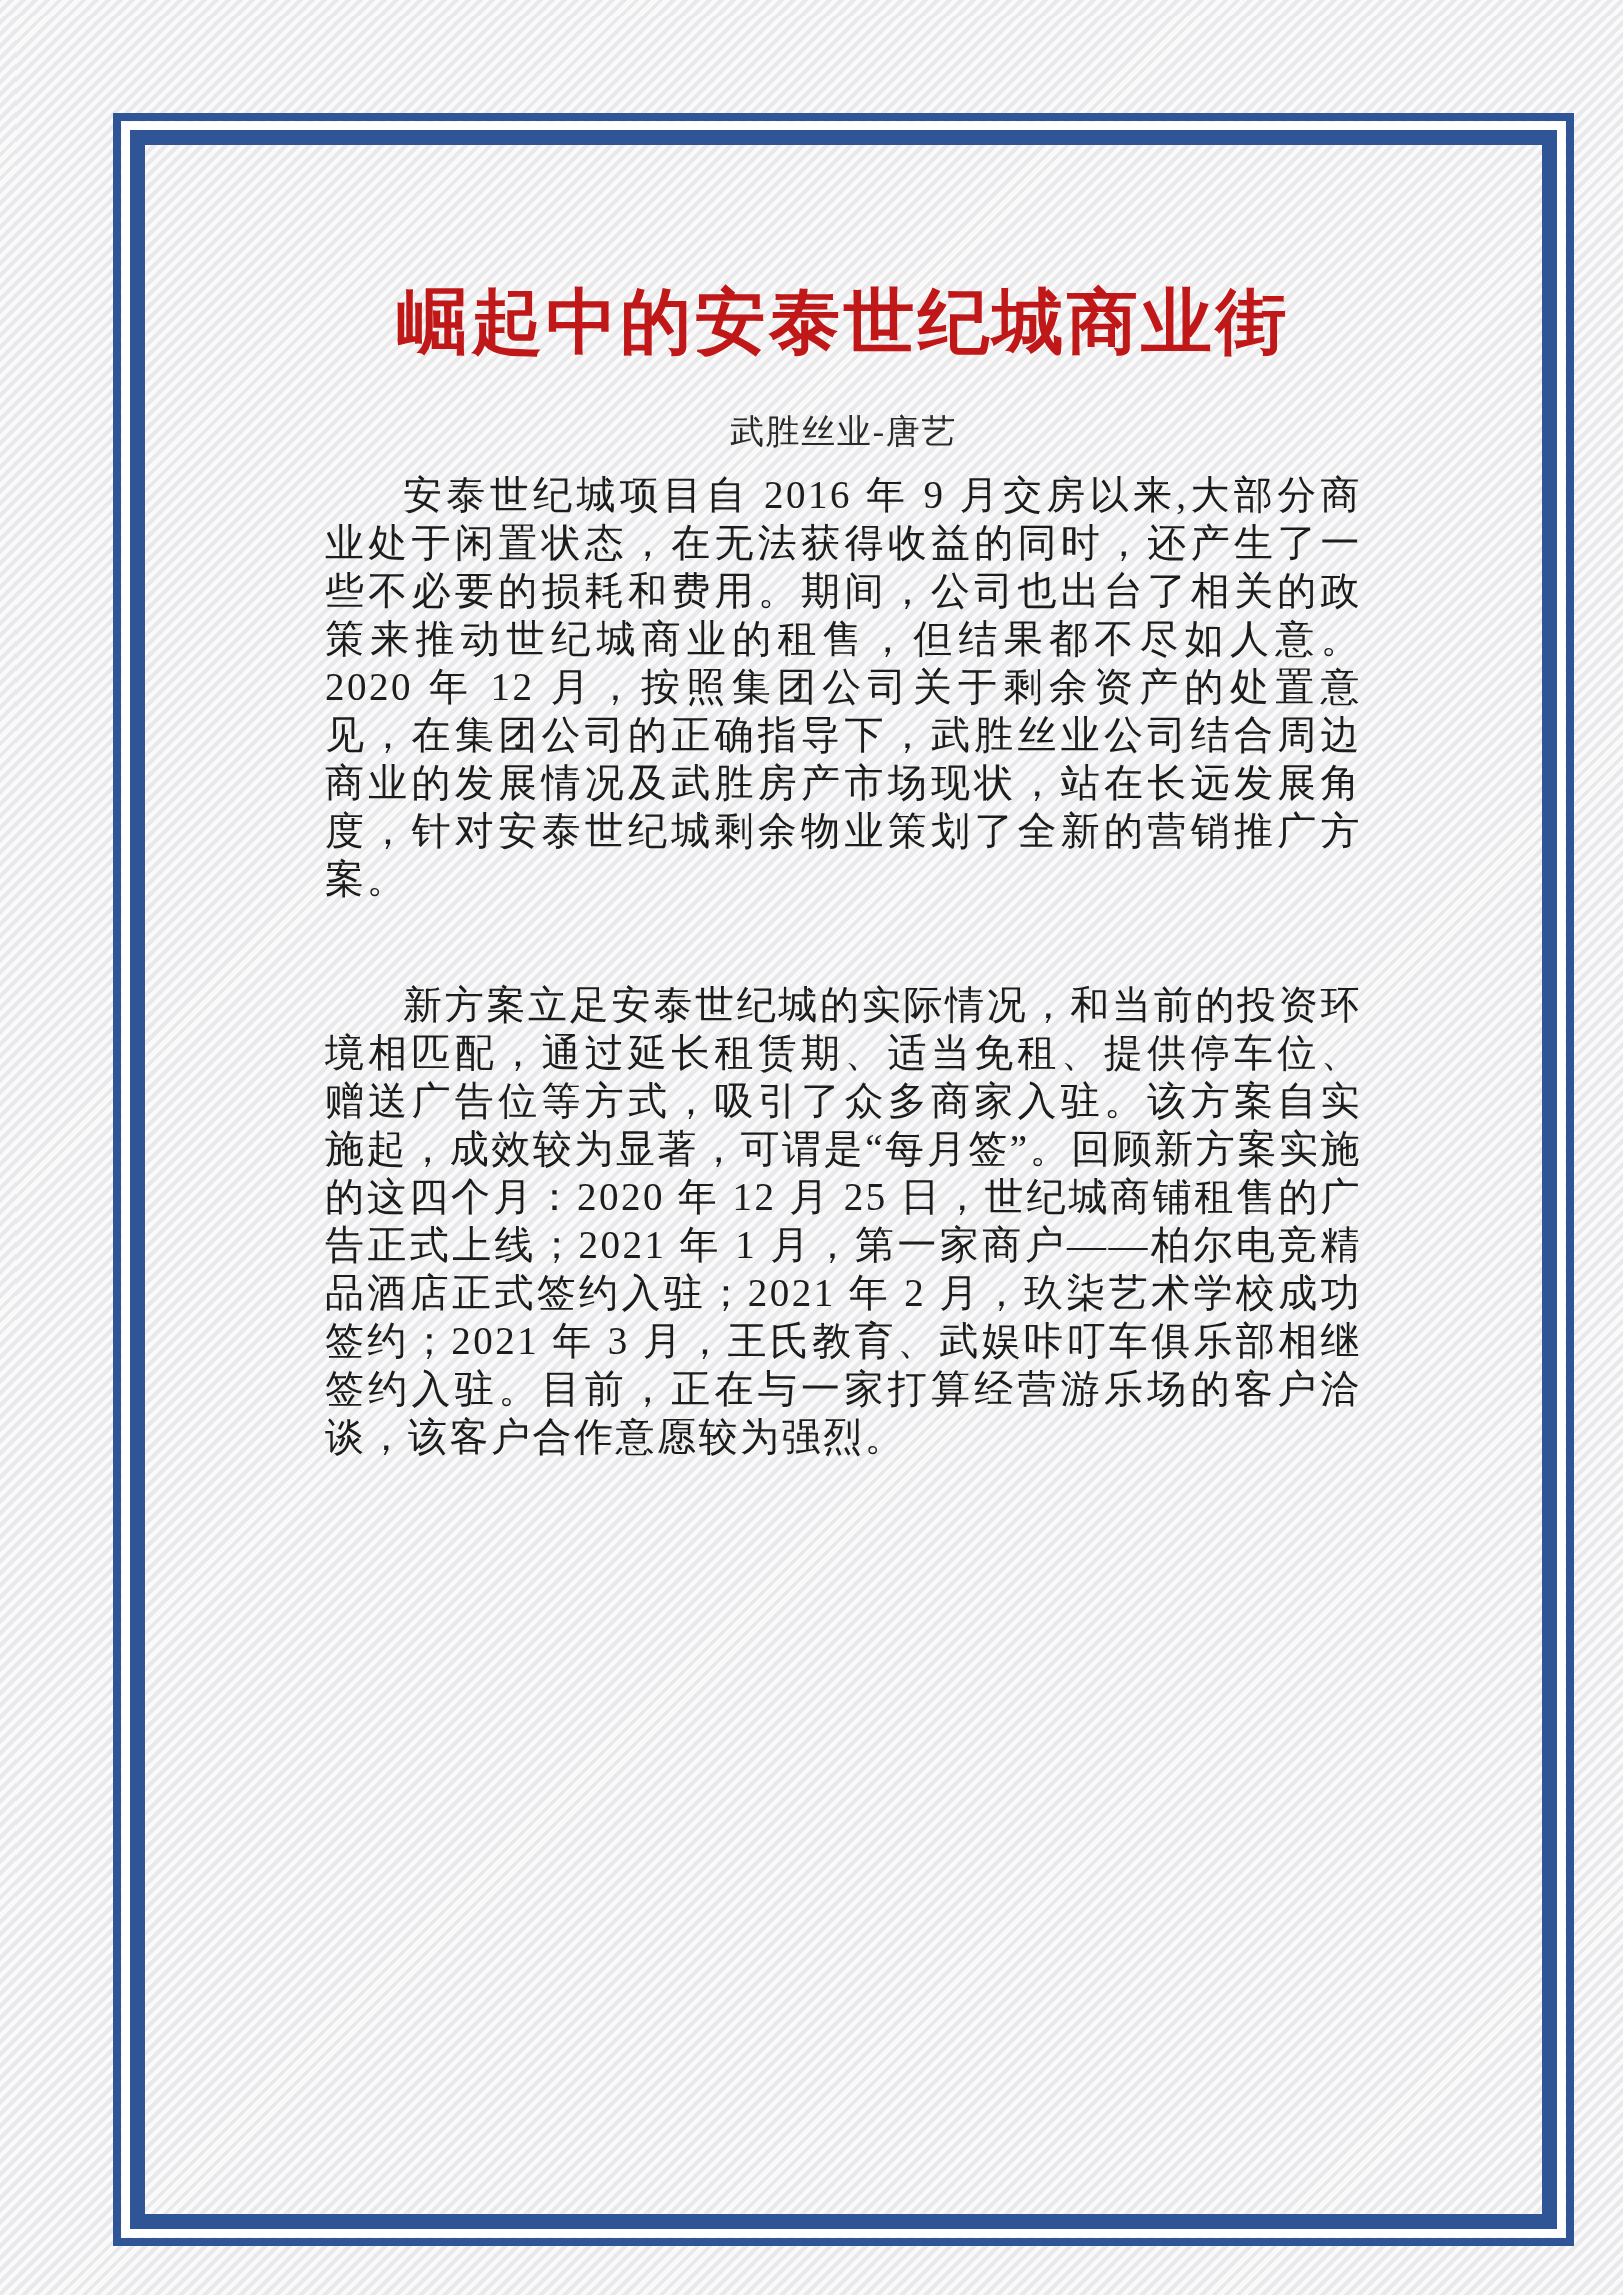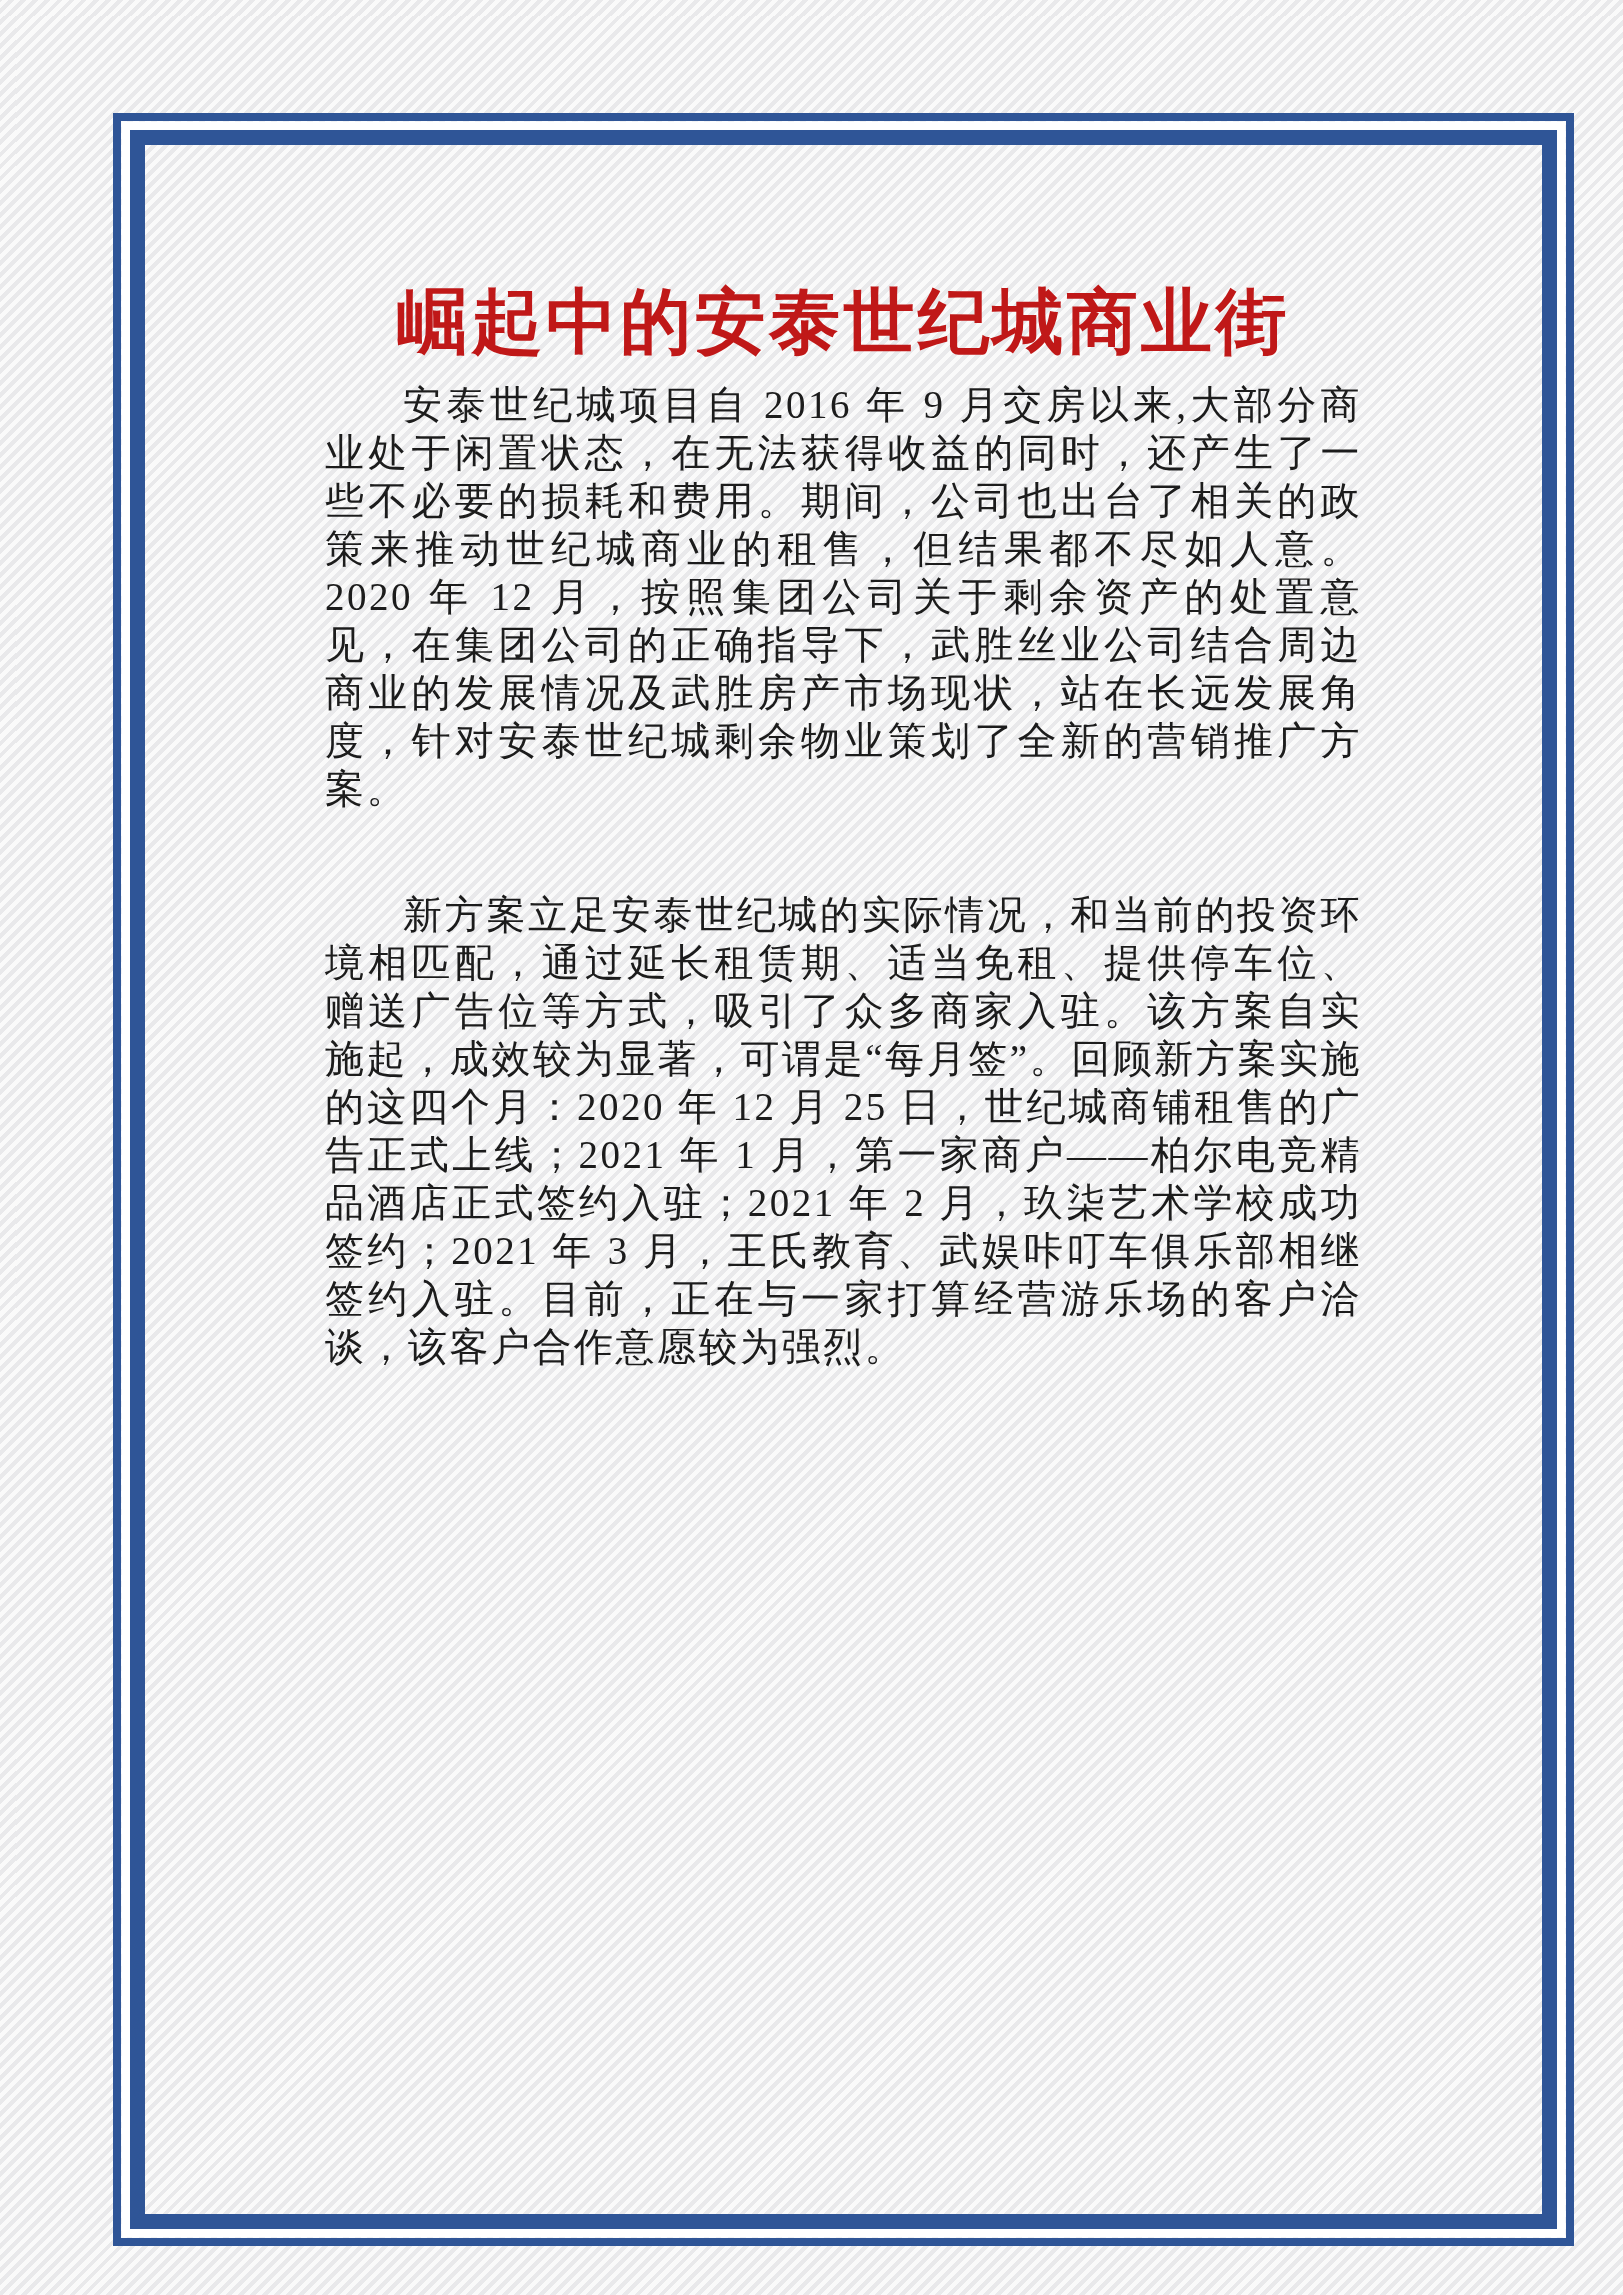--- a/index.html
+++ b/index.html
@@ -84,6 +84,7 @@
 <div class="content">
   <h1 class="doc-title">崛起中的安泰世纪城商业街</h1>
 
+  <div class="doc-byline">武胜丝业-唐艺</div>
 
   <div class="doc-body">
     <p>安泰世纪城项目自 2016 年 9 月交房以来,大部分商业处于闲置状态，在无法获得收益的同时，还产生了一些不必要的损耗和费用。期间，公司也出台了相关的政策来推动世纪城商业的租售，但结果都不尽如人意。2020 年 12 月，按照集团公司关于剩余资产的处置意见，在集团公司的正确指导下，武胜丝业公司结合周边商业的发展情况及武胜房产市场现状，站在长远发展角度，针对安泰世纪城剩余物业策划了全新的营销推广方案。</p>

